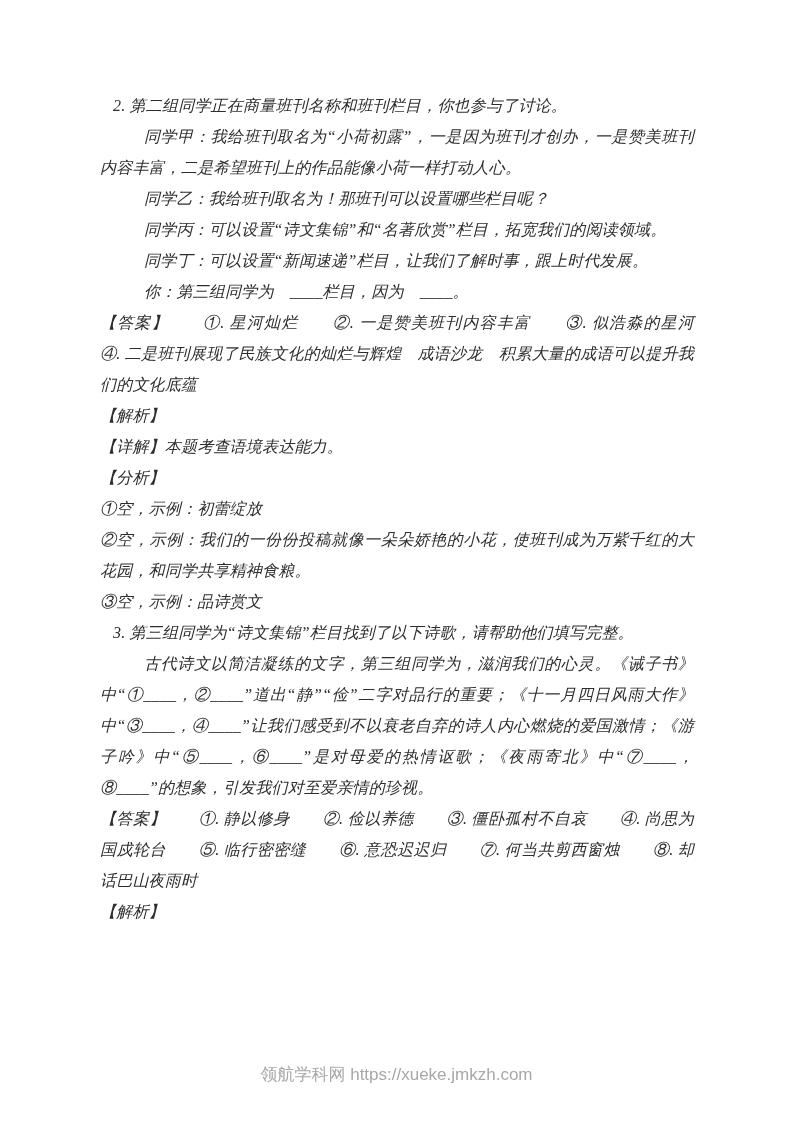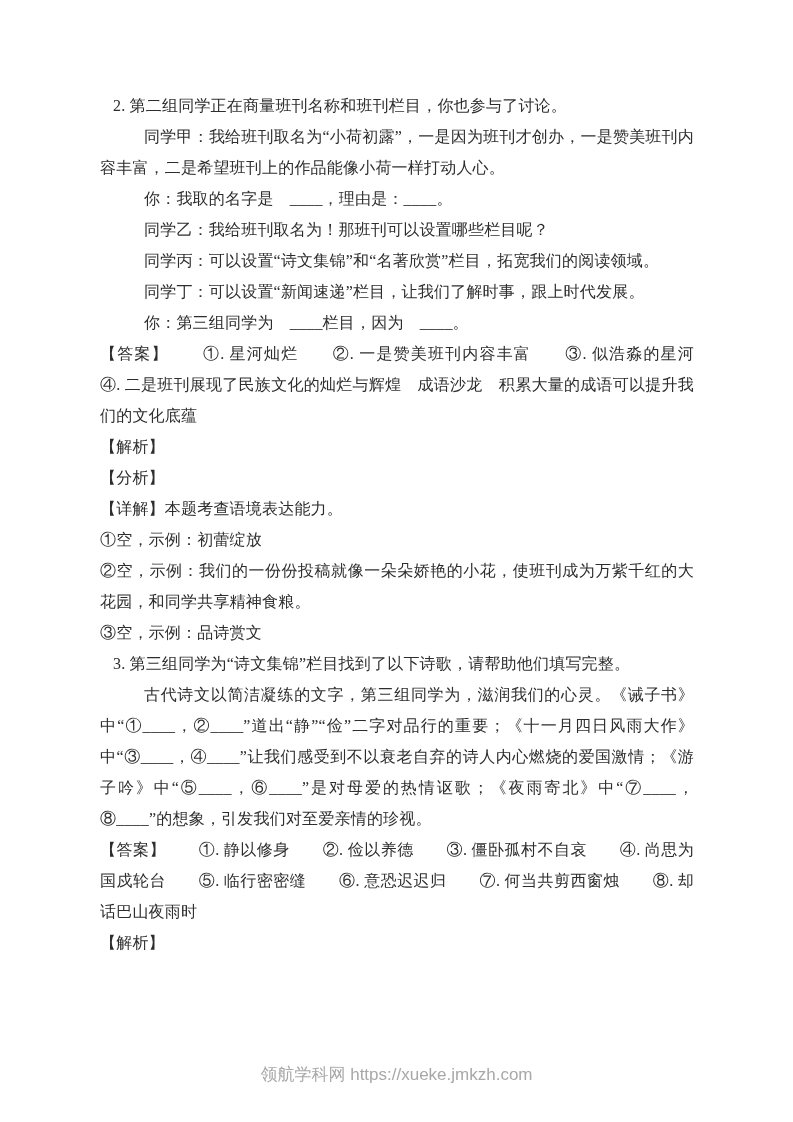--- a/index.html
+++ b/index.html
@@ -20,6 +20,7 @@
     left: 100px;
     top: 90px;
     width: 594px;
+    font-style: italic;
   }
   .content p {
     margin: 0;

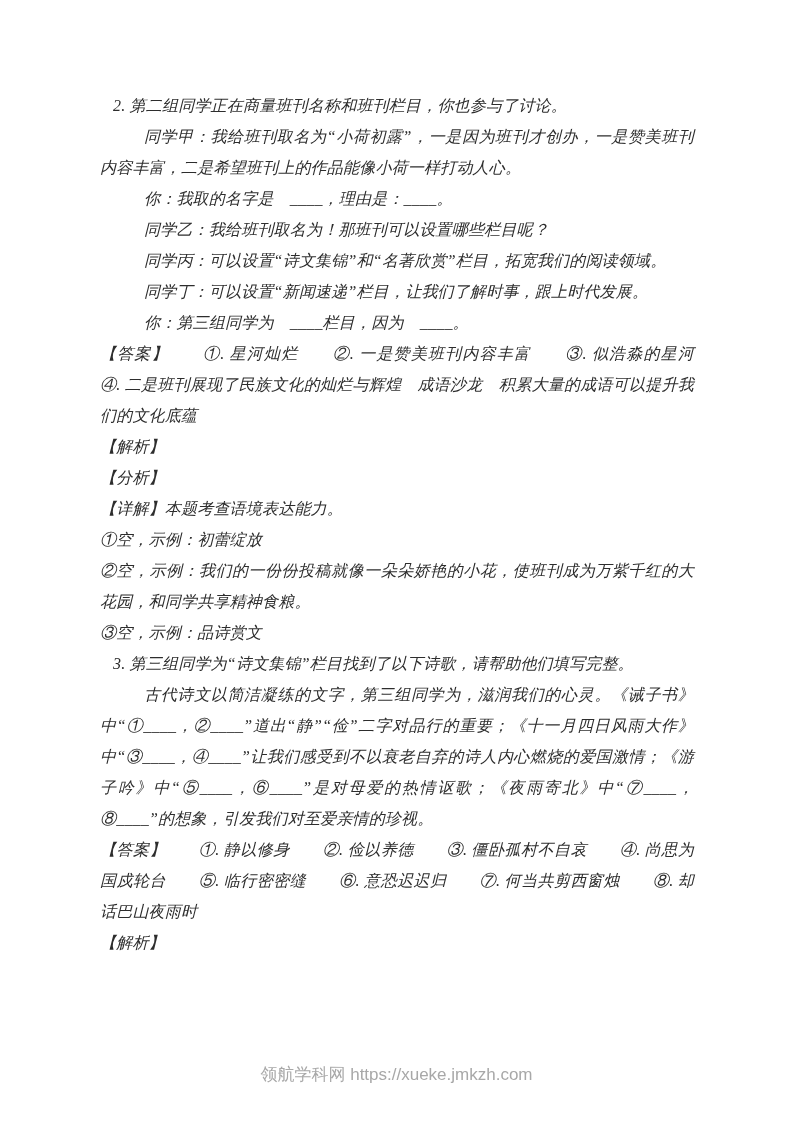--- a/index.html
+++ b/index.html
@@ -51,7 +51,6 @@
 <div class="content">
   <p class="q">2. 第二组同学正在商量班刊名称和班刊栏目，你也参与了讨论。</p>
   <p class="ind">同学甲：我给班刊取名为“小荷初露”，一是因为班刊才创办，一是赞美班刊内容丰富，二是希望班刊上的作品能像小荷一样打动人心。</p>
-  <p class="ind">你：我取的名字是　____，理由是：____。</p>
   <p class="ind">同学乙：我给班刊取名为！那班刊可以设置哪些栏目呢？</p>
   <p class="ind">同学丙：可以设置“诗文集锦”和“名著欣赏”栏目，拓宽我们的阅读领域。</p>
   <p class="ind">同学丁：可以设置“新闻速递”栏目，让我们了解时事，跟上时代发展。</p>

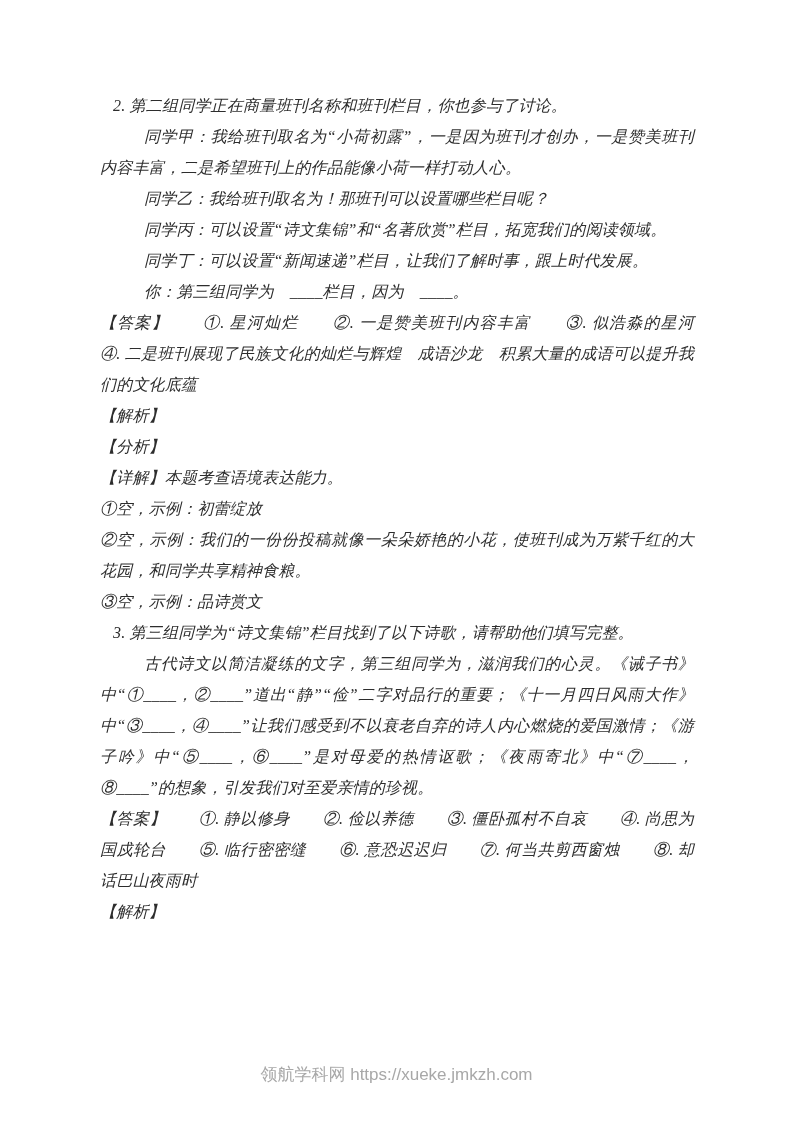--- a/index.html
+++ b/index.html
@@ -57,8 +57,8 @@
   <p class="ind">你：第三组同学为　____栏目，因为　____。</p>
   <p class="flush">【答案】　　①. 星河灿烂　　②. 一是赞美班刊内容丰富　　③. 似浩淼的星河　　④. 二是班刊展现了民族文化的灿烂与辉煌　成语沙龙　积累大量的成语可以提升我们的文化底蕴</p>
   <p class="flush">【解析】</p>
+  <p class="flush">【详解】本题考查语境表达能力。</p>
   <p class="flush">【分析】</p>
-  <p class="flush">【详解】本题考查语境表达能力。</p>
   <p class="flush">①空，示例：初蕾绽放</p>
   <p class="flush">②空，示例：我们的一份份投稿就像一朵朵娇艳的小花，使班刊成为万紫千红的大花园，和同学共享精神食粮。</p>
   <p class="flush">③空，示例：品诗赏文</p>

